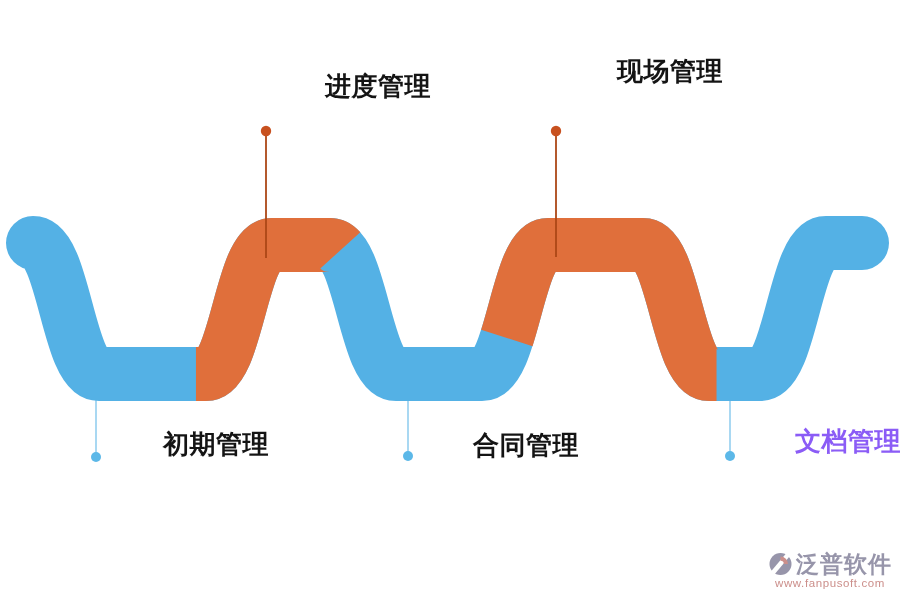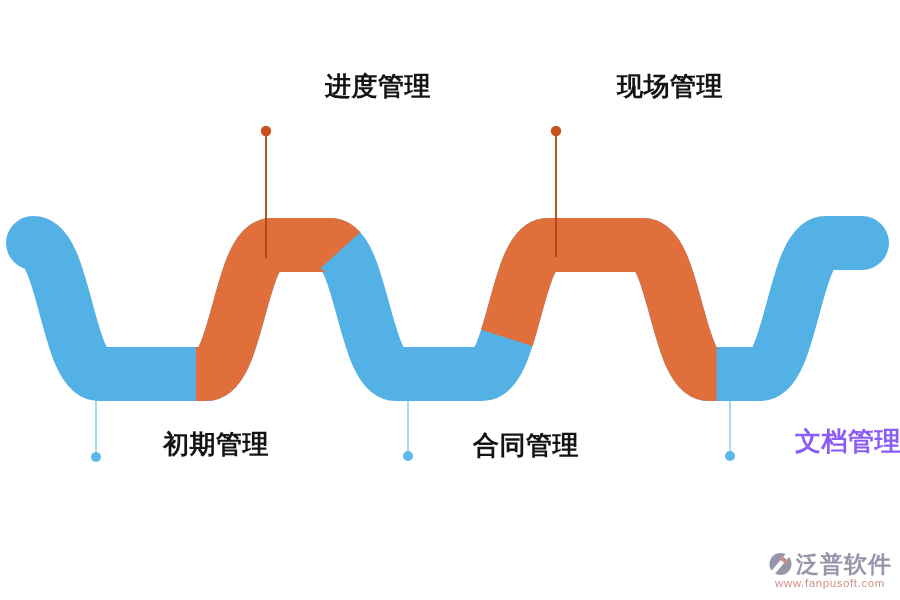--- a/index.html
+++ b/index.html
@@ -47,7 +47,7 @@
   </svg>
 
   <div class="node-label" style="left: 325px; top: 73px; color: rgb(20, 20, 20);">进度管理</div>
-  <div class="node-label" style="left: 617px; top: 73px; color: rgb(20, 20, 20);">现场管理</div>
+  <div class="node-label" style="left: 617px; top: 58px; color: rgb(20, 20, 20);">现场管理</div>
   <div class="node-label" style="left: 163px; top: 431px; color: rgb(20, 20, 20);">初期管理</div>
   <div class="node-label" style="left: 473px; top: 432px; color: rgb(20, 20, 20);">合同管理</div>
   <div class="node-label" style="left: 795px; top: 428px; color: #8b5cf6;">文档管理</div>

